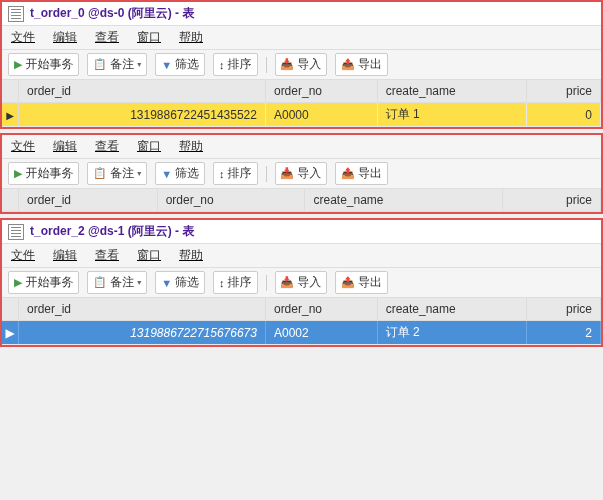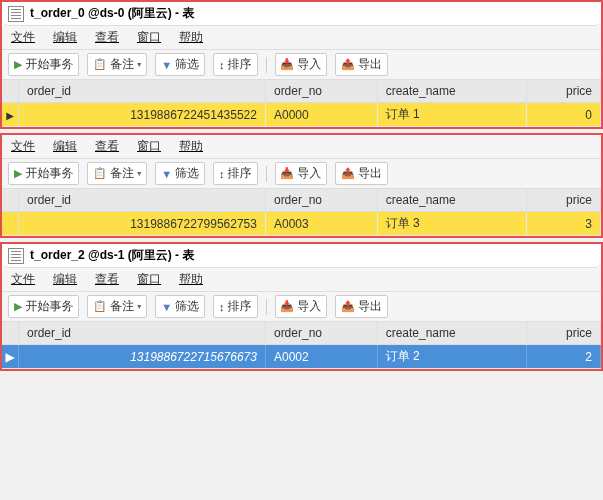--- a/index.html
+++ b/index.html
@@ -26,8 +26,7 @@
       gap: 6px;
       font-size: 12px;
       font-weight: bold;
-      color: #000000;
-      border-radius: 6px;
+      color: #4c1d95;
     }
 
     .title-icon {

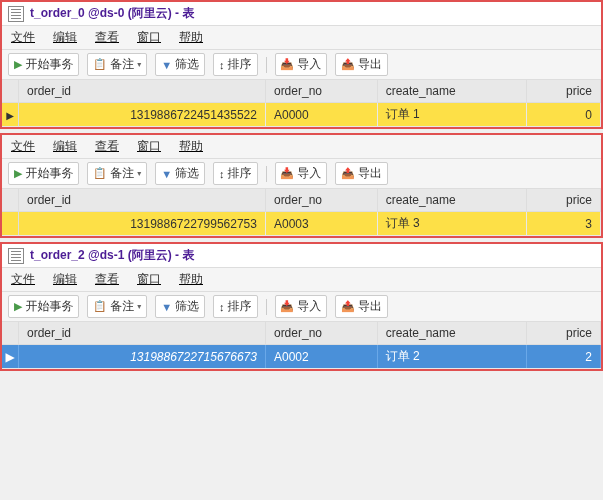--- a/index.html
+++ b/index.html
@@ -277,13 +277,6 @@
             </tr>
           </thead>
           <tbody>
-            <tr>
-              <td class="row-indicator"><span class="row-arrow"> </span></td>
-              <td style="text-align: right;">1319886722799562753</td>
-              <td>A0003</td>
-              <td>订单 3</td>
-              <td style="text-align: right;">3</td>
-            </tr>
           </tbody>
         </table>
       </div>

